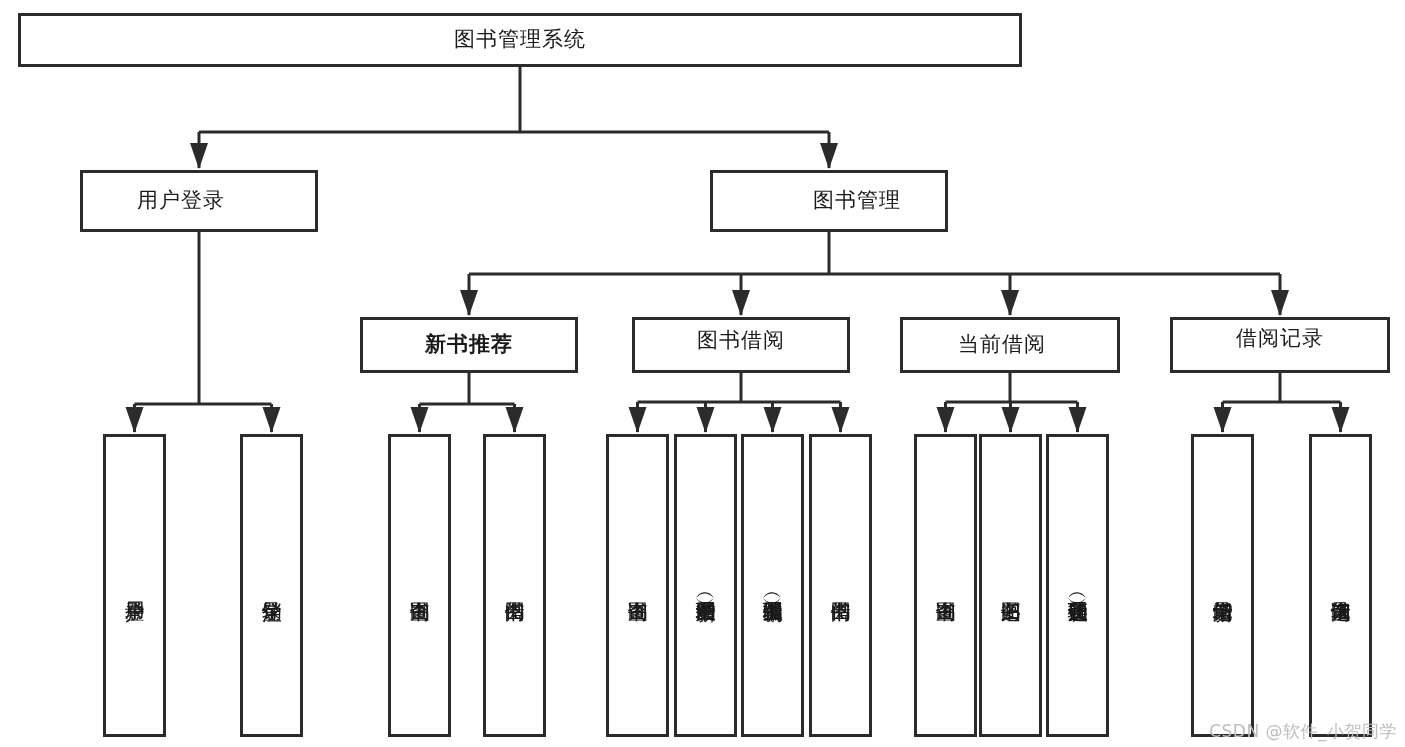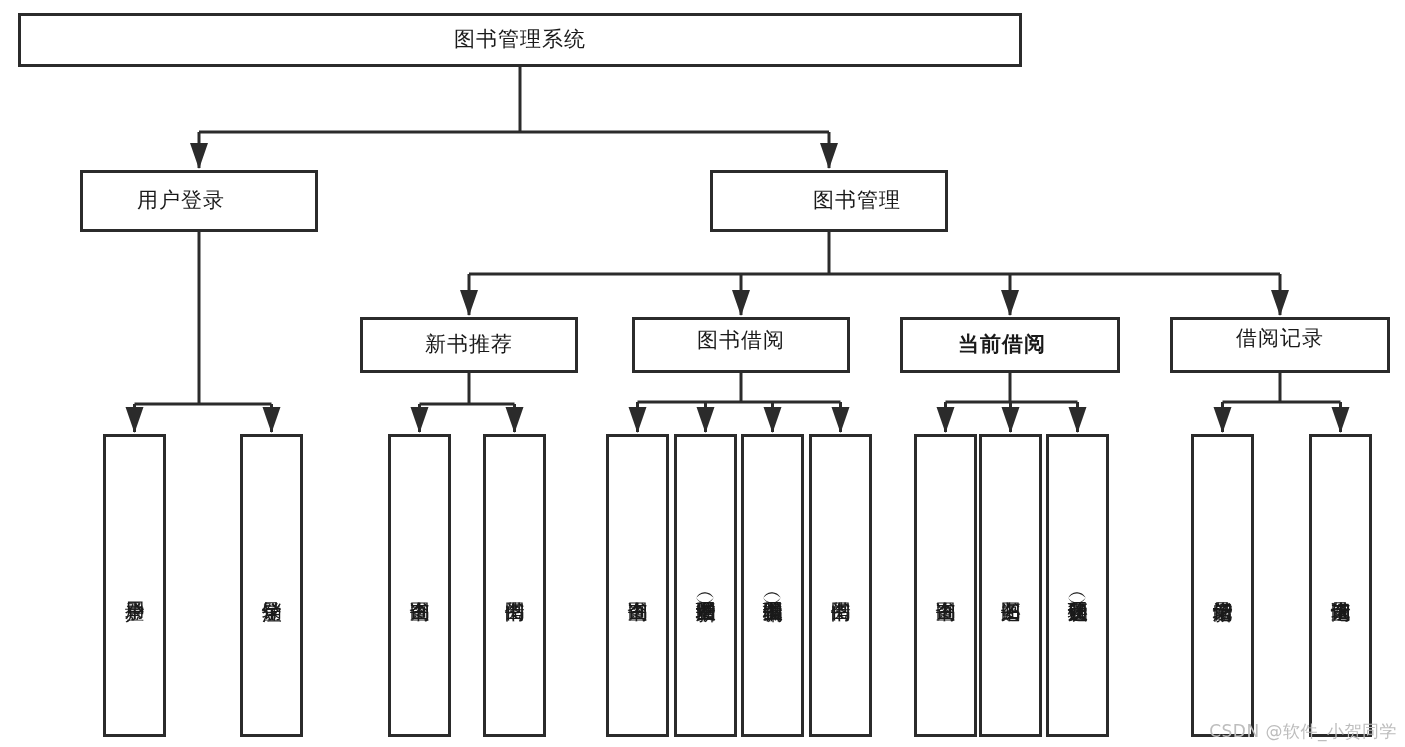--- a/index.html
+++ b/index.html
@@ -175,7 +175,7 @@
       <div class="label-h" style="left: 18px; top: 13px; width: 1004px; height: 54px;">图书管理系统</div>
       <div class="label-h" style="left: 80px; top: 170px; width: 202px; height: 62px;">用户登录</div>
       <div class="label-h" style="left: 710px; top: 170px; width: 238px; height: 62px; padding-left: 28px;">图书管理</div>
-      <div class="label-h" style="left: 360px; top: 317px; width: 218px; height: 56px;">新书推荐</div>
+      <div class="label-h" style="left: 360px; top: 317px; width: 218px; height: 56px; font-weight: bold;">新书推荐</div>
       <div class="label-h" style="left: 632px; top: 317px; width: 218px; height: 48px;">图书借阅</div>
       <div class="label-h" style="left: 900px; top: 317px; width: 204px; height: 56px; font-weight: bold;">当前借阅</div>
       <div class="label-h" style="left: 1170px; top: 317px; width: 220px; height: 44px;">借阅记录</div>

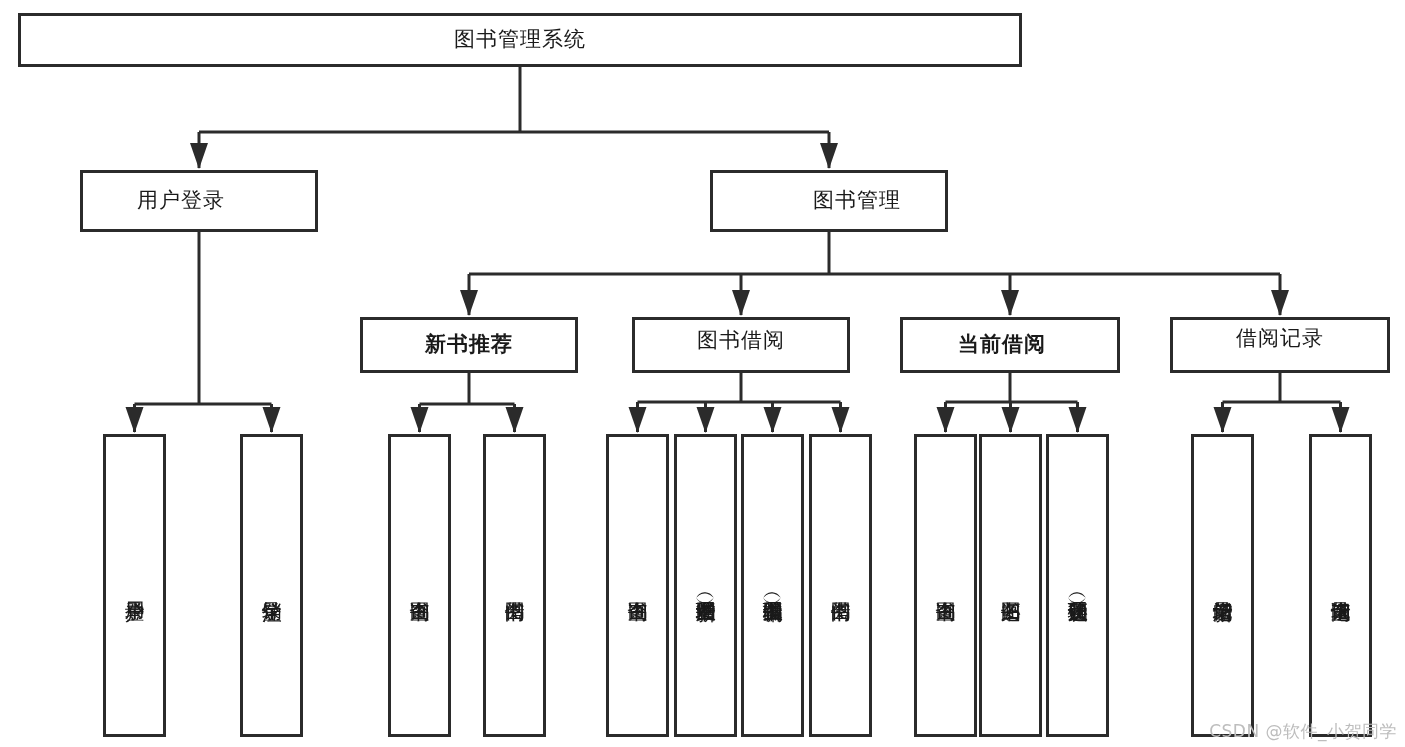--- a/index.html
+++ b/index.html
@@ -177,7 +177,7 @@
       <div class="label-h" style="left: 710px; top: 170px; width: 238px; height: 62px; padding-left: 28px;">图书管理</div>
       <div class="label-h" style="left: 360px; top: 317px; width: 218px; height: 56px; font-weight: bold;">新书推荐</div>
       <div class="label-h" style="left: 632px; top: 317px; width: 218px; height: 48px;">图书借阅</div>
-      <div class="label-h" style="left: 900px; top: 317px; width: 204px; height: 56px; font-weight: bold;">当前借阅</div>
+      <div class="label-h" style="left: 900px; top: 317px; width: 204px; height: 56px;">当前借阅</div>
       <div class="label-h" style="left: 1170px; top: 317px; width: 220px; height: 44px;">借阅记录</div>
       <div class="label-v" style="left: 103px; top: 434px; width: 63px; height: 303px;">用户登录</div>
       <div class="label-v" style="left: 240px; top: 434px; width: 63px; height: 303px;">注销登录</div>

